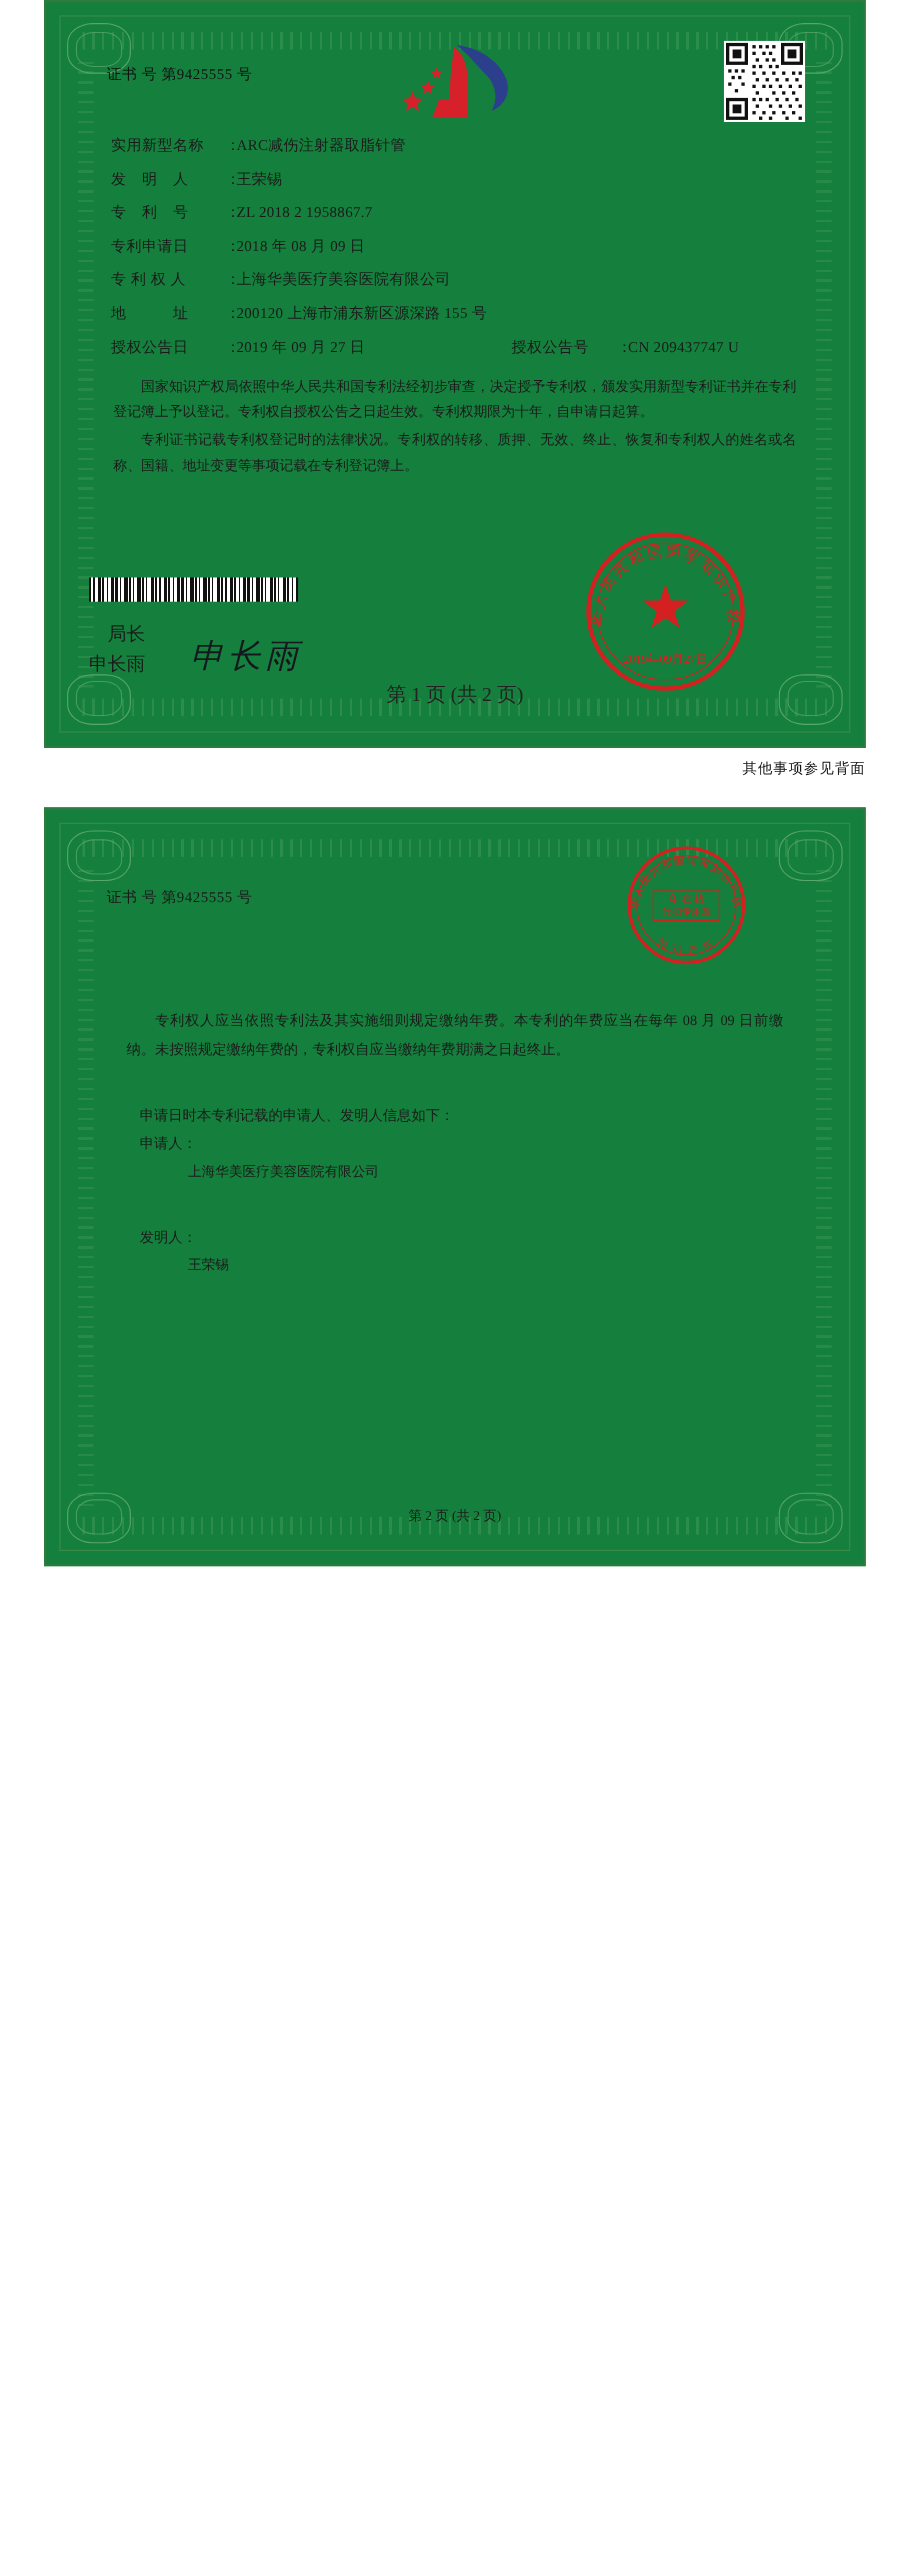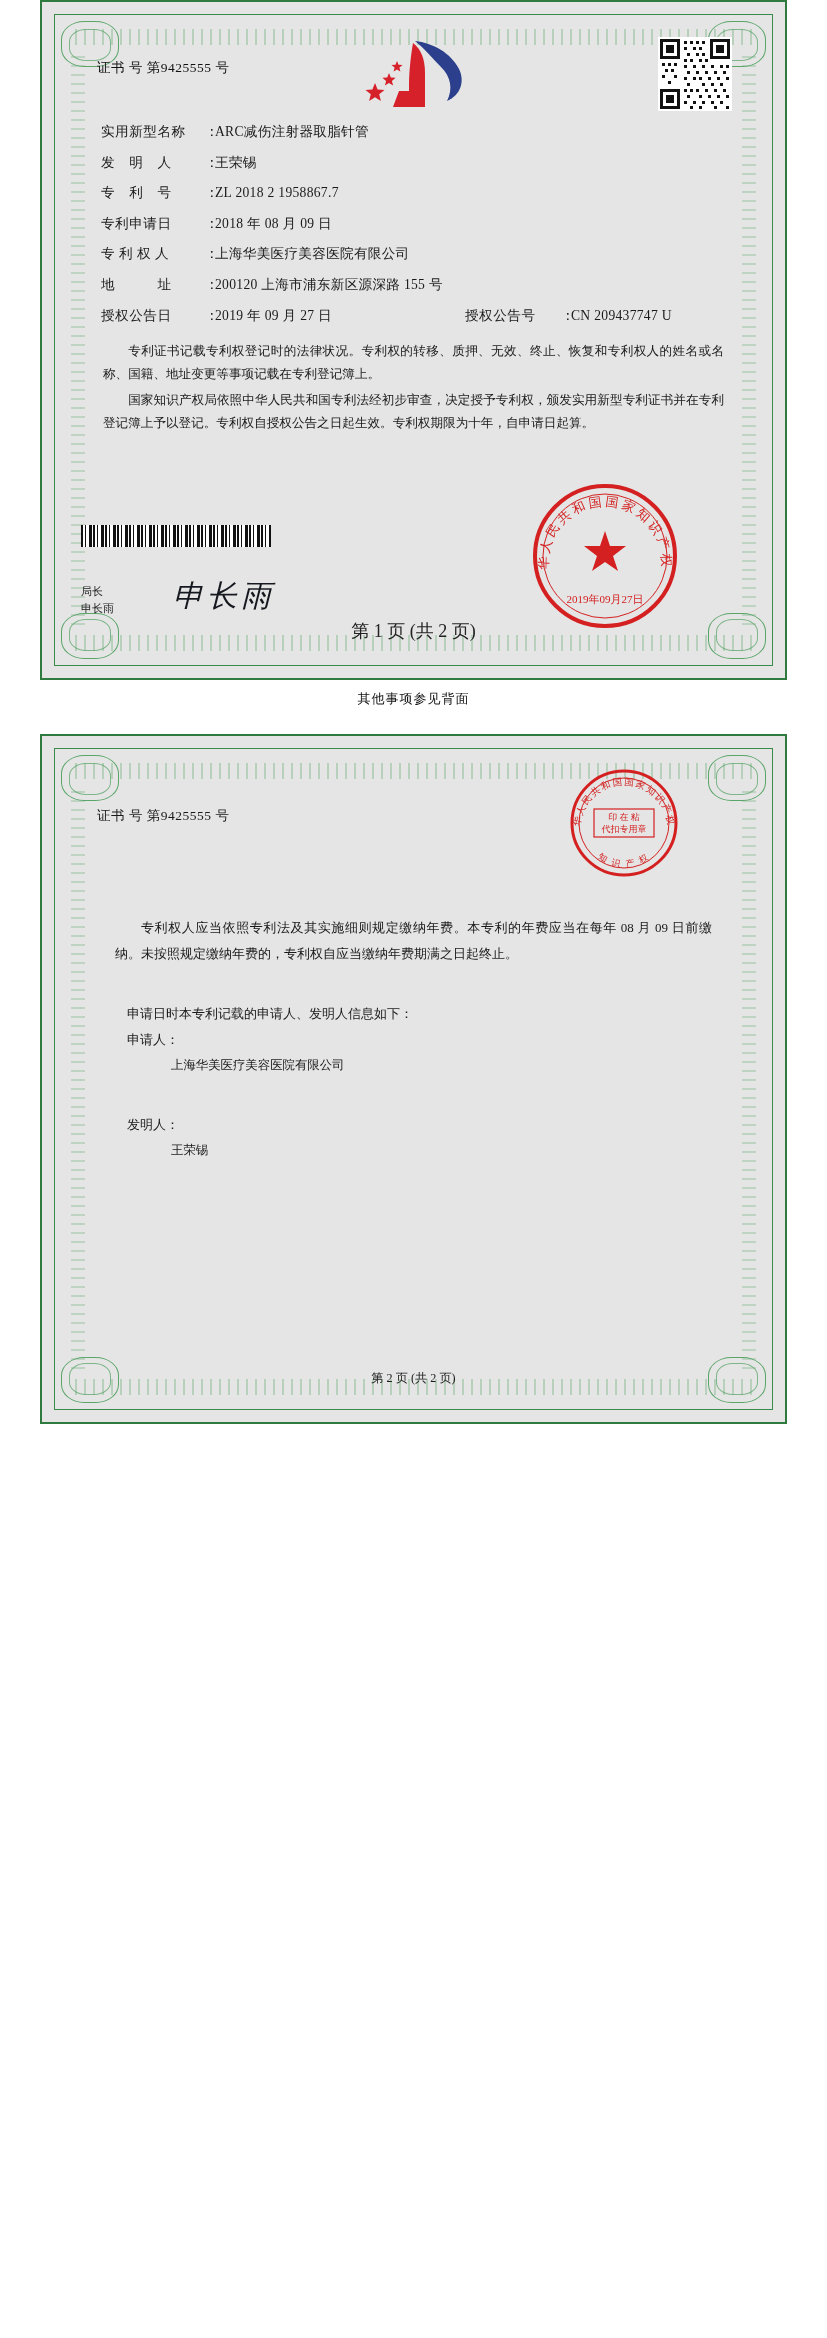--- a/index.html
+++ b/index.html
@@ -23,7 +23,7 @@
     margin: 0 auto;
     width: 747px;
     box-sizing: border-box;
-    background: #e5e5e5;
+    background: #15803d;
     border: 2px solid #2f7a3e;
     padding: 10px;
   }

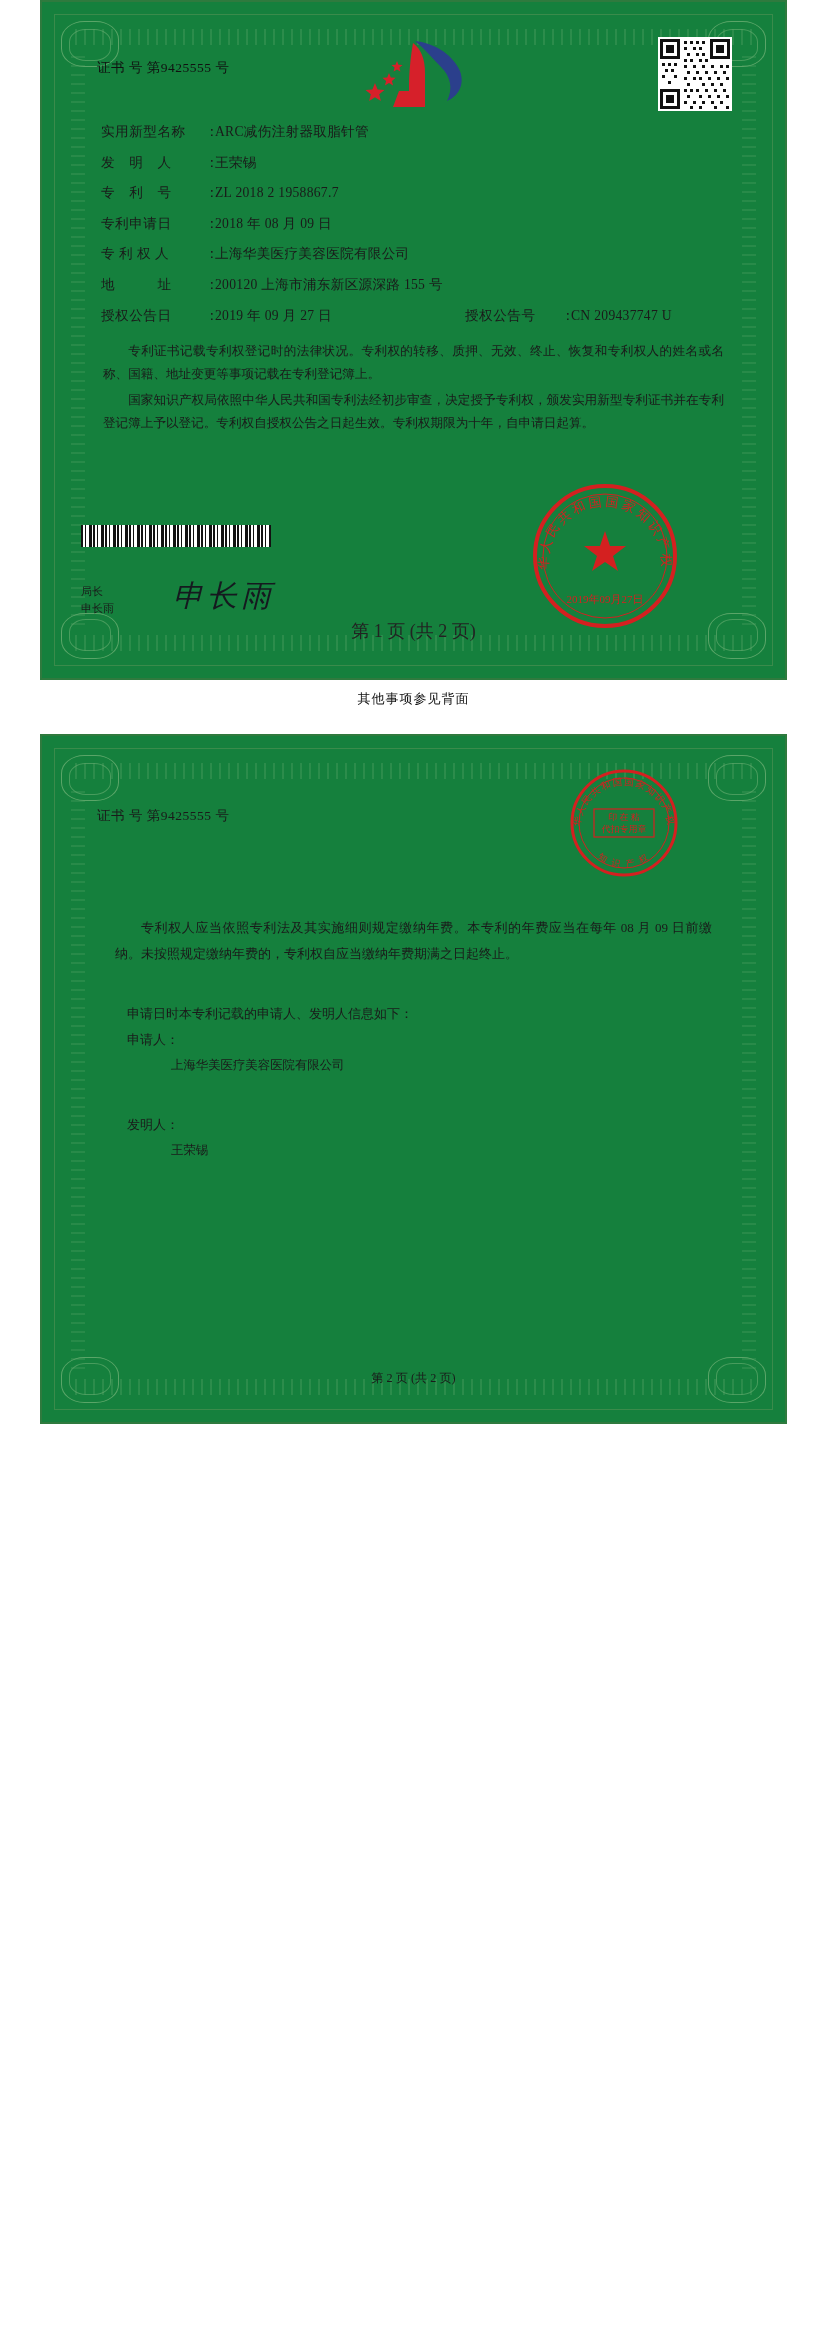--- a/index.html
+++ b/index.html
@@ -413,8 +413,8 @@
       </div>
 
       <div class="paras">
+        <p>国家知识产权局依照中华人民共和国专利法经初步审查，决定授予专利权，颁发实用新型专利证书并在专利登记簿上予以登记。专利权自授权公告之日起生效。专利权期限为十年，自申请日起算。</p>
         <p>专利证书记载专利权登记时的法律状况。专利权的转移、质押、无效、终止、恢复和专利权人的姓名或名称、国籍、地址变更等事项记载在专利登记簿上。</p>
-        <p>国家知识产权局依照中华人民共和国专利法经初步审查，决定授予专利权，颁发实用新型专利证书并在专利登记簿上予以登记。专利权自授权公告之日起生效。专利权期限为十年，自申请日起算。</p>
       </div>
 
       <div class="barcode"></div>

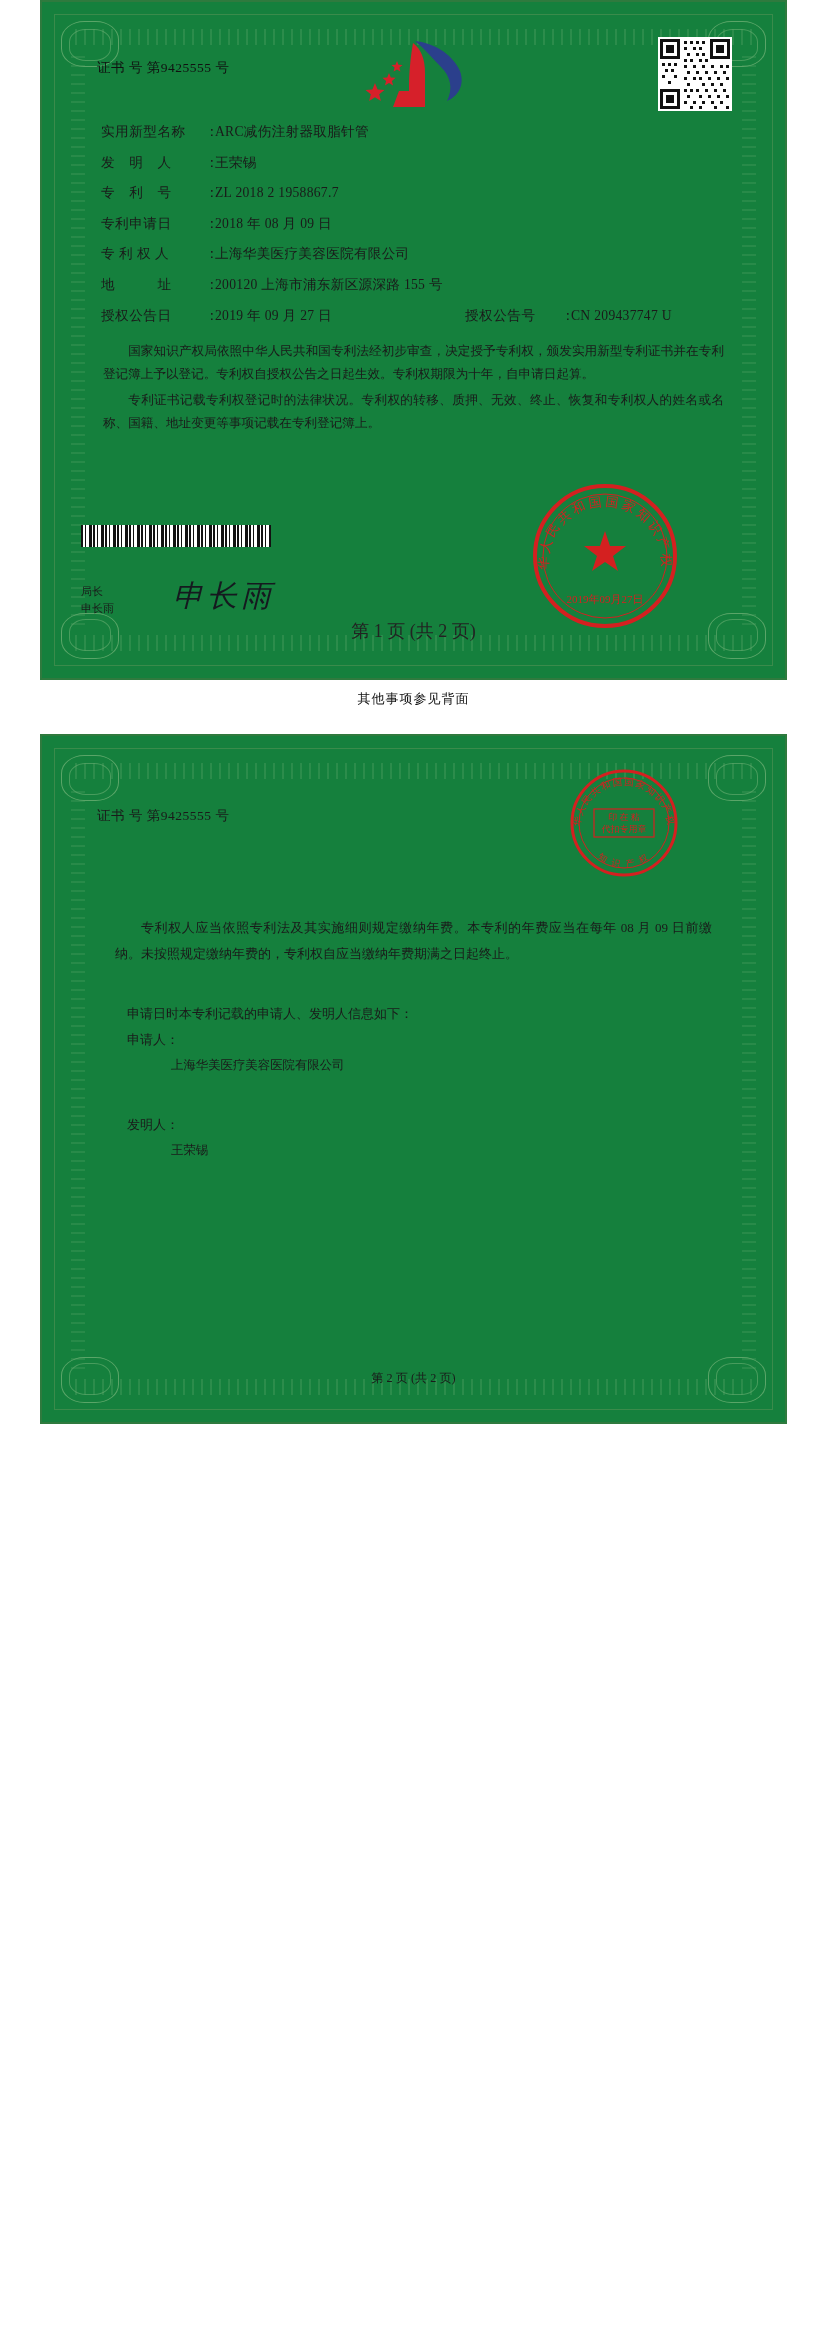--- a/index.html
+++ b/index.html
@@ -179,8 +179,9 @@
     position: absolute;
     left: 26px;
     bottom: 48px;
-    font-size: 11px;
+    font-size: 17px;
     line-height: 1.55;
+    text-align: right;
   }
   .handwriting {
     position: absolute;

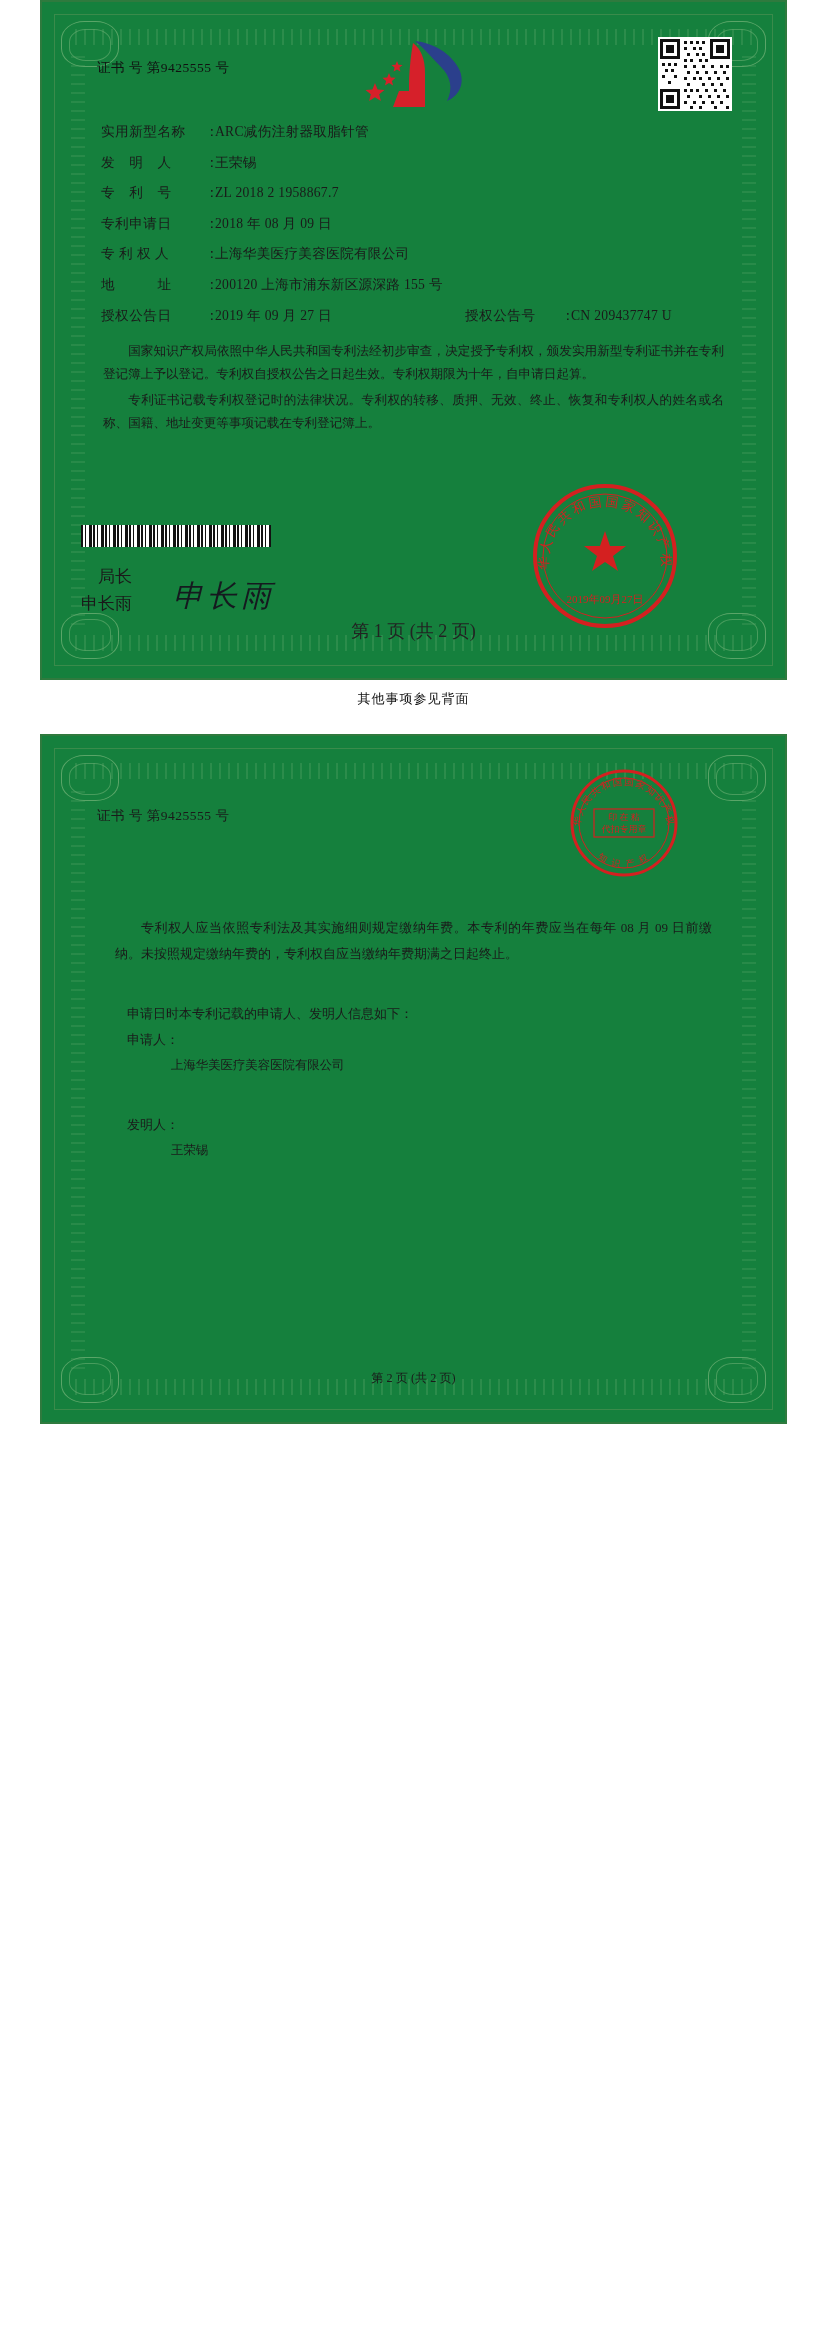--- a/index.html
+++ b/index.html
@@ -212,7 +212,7 @@
   .below-note {
     width: 747px;
     margin: 10px auto 0 auto;
-    text-align: center;
+    text-align: right;
     font-size: 13px;
     letter-spacing: 1px;
     color: #111;

